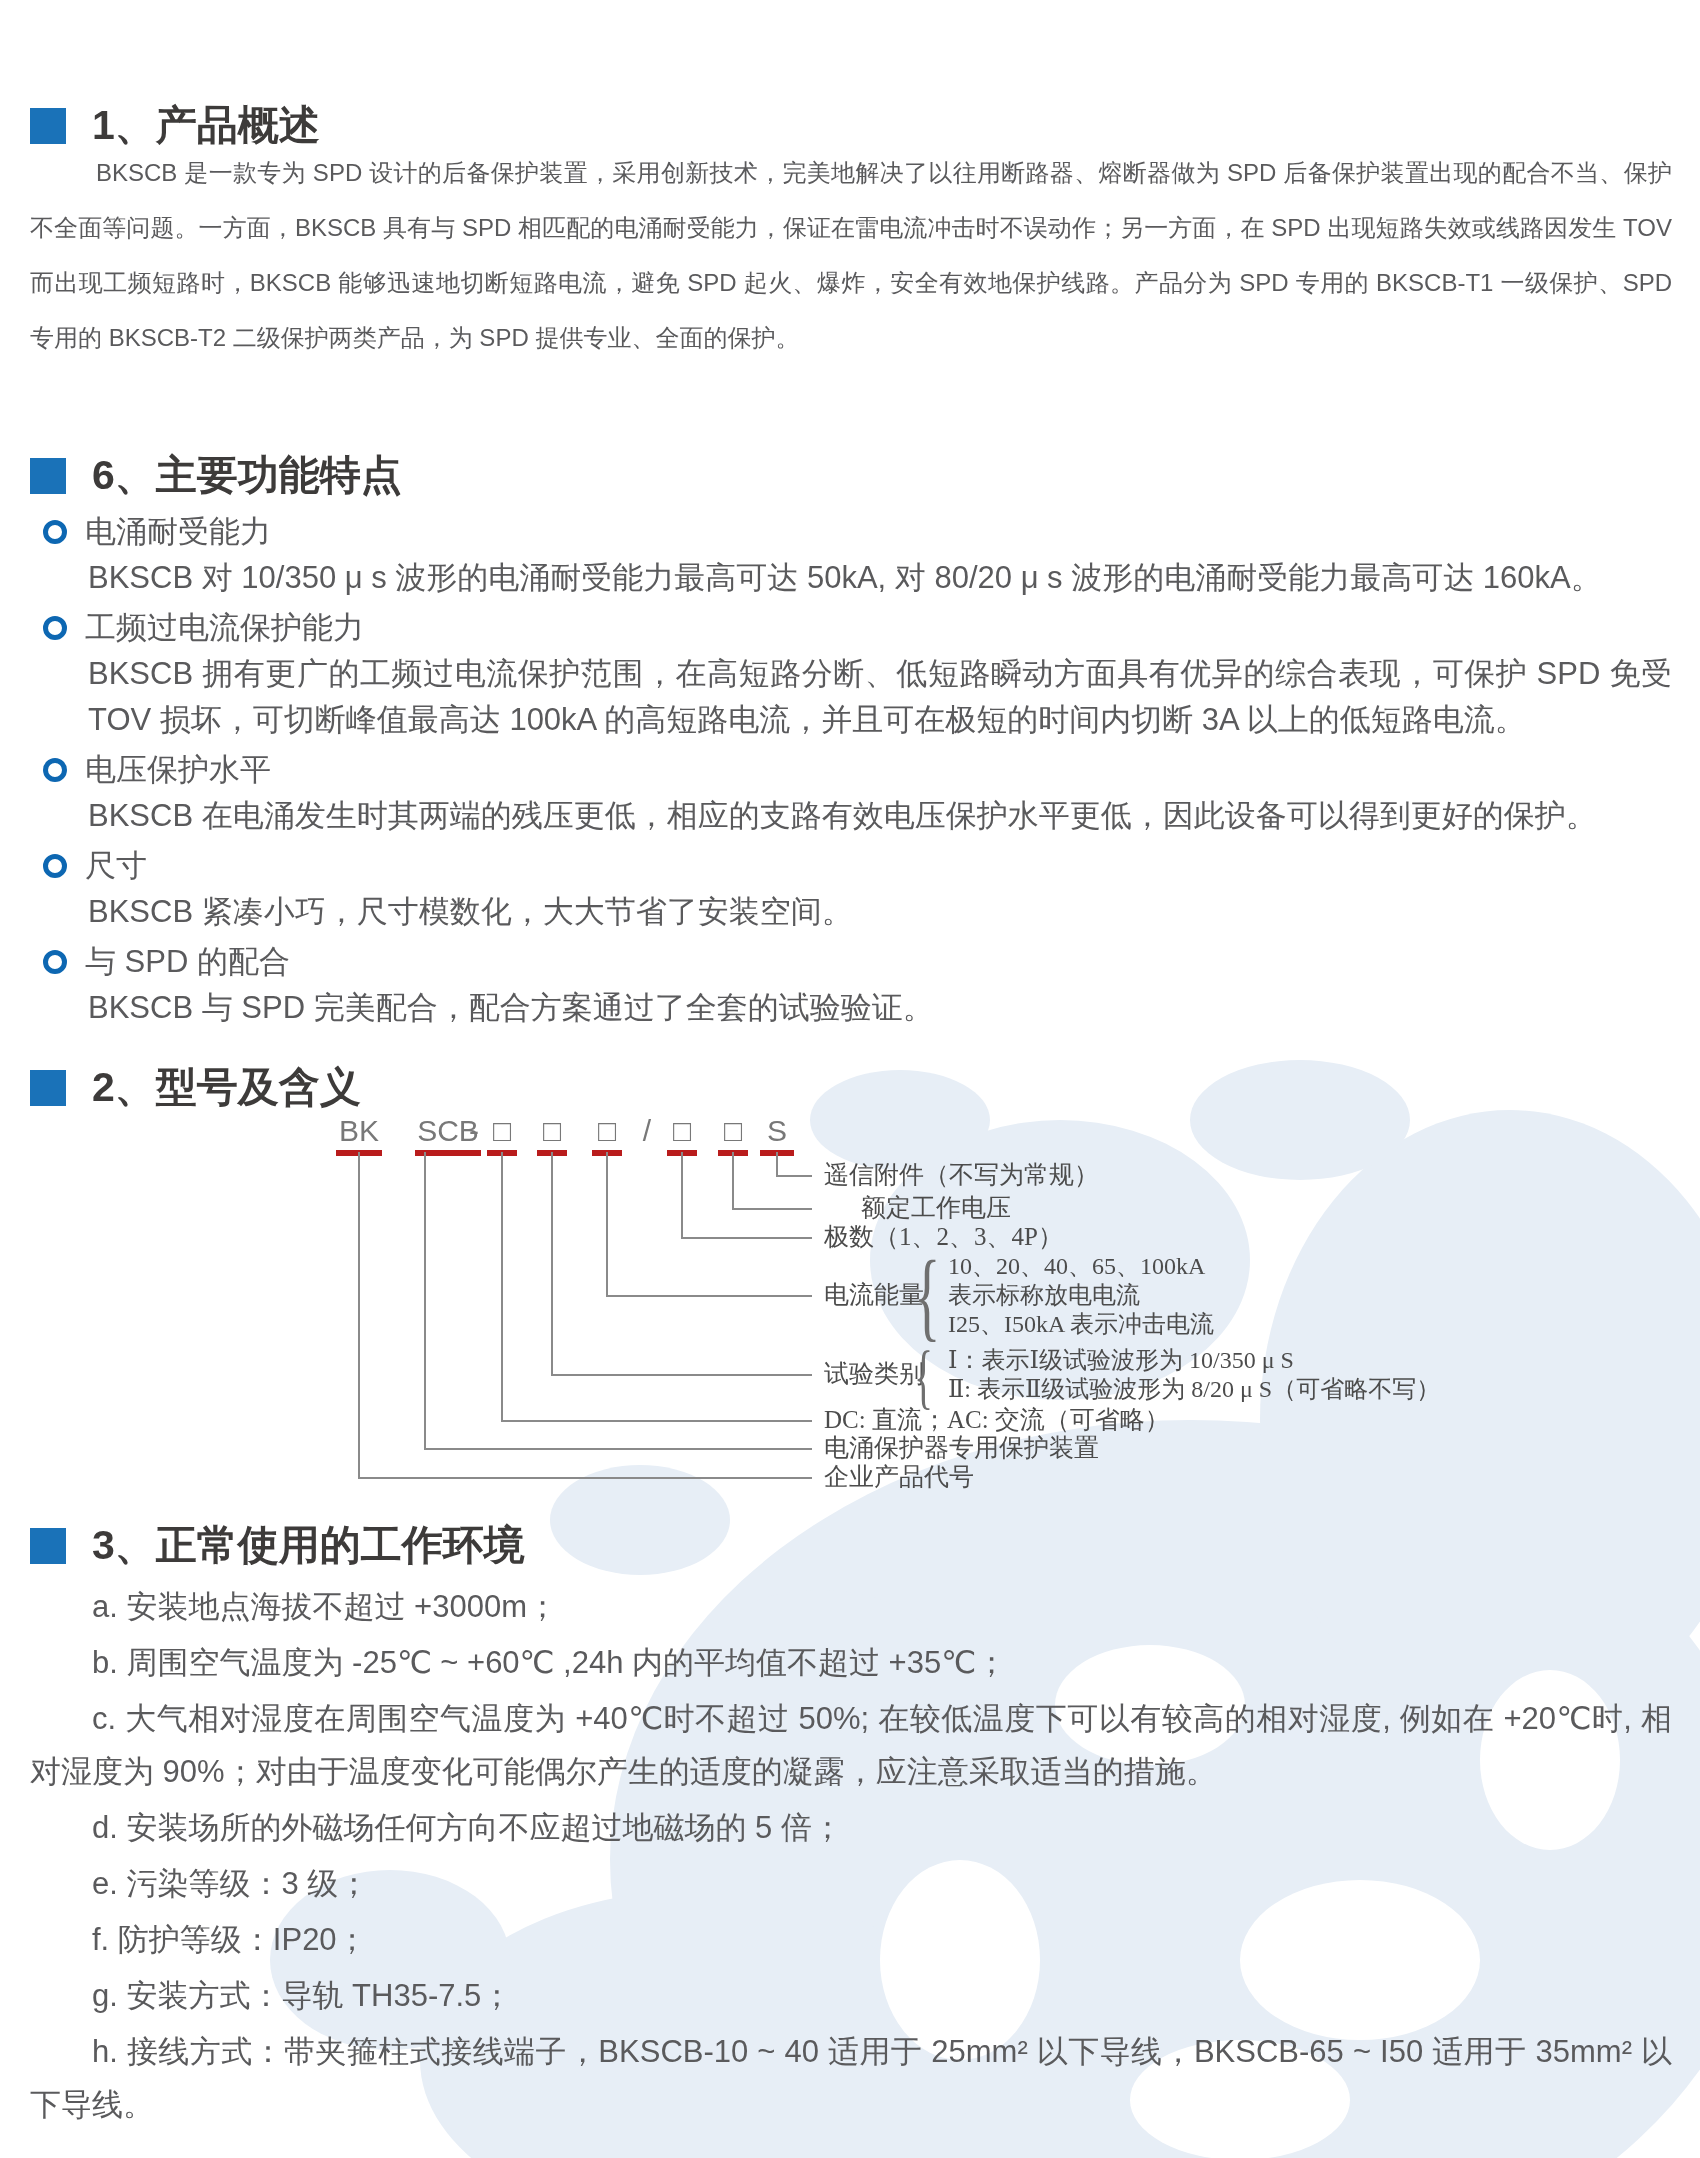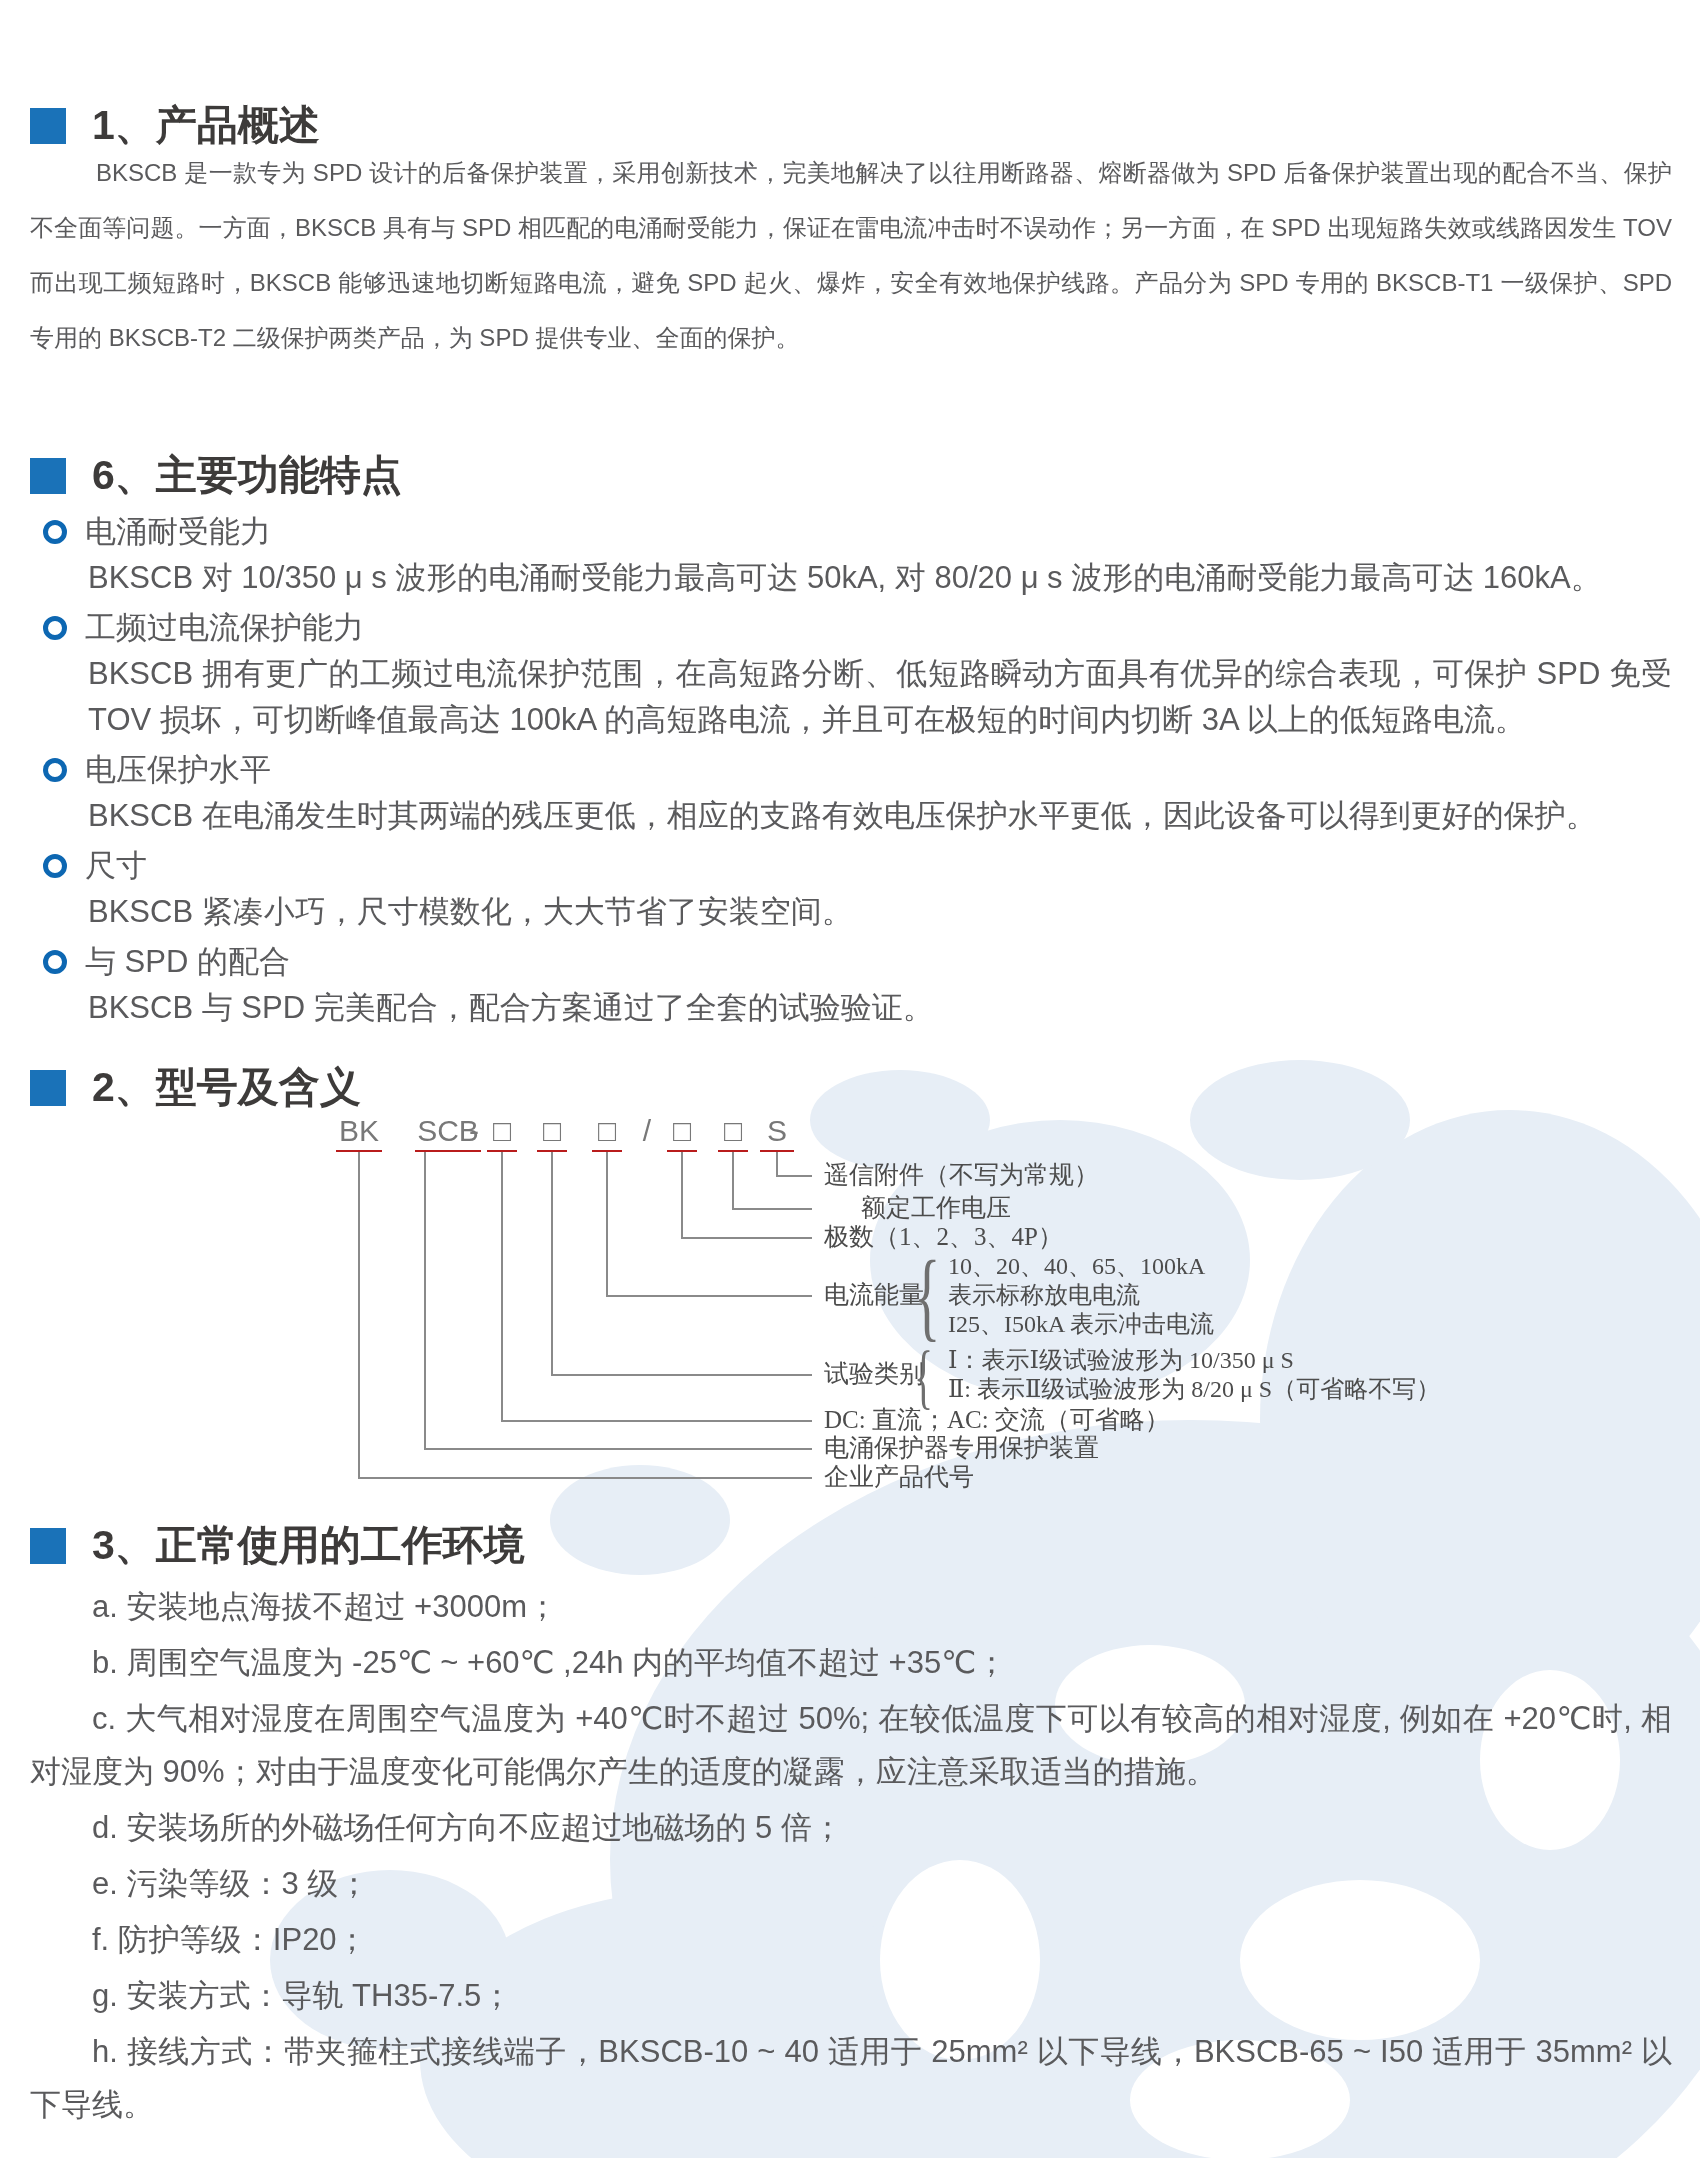--- a/index.html
+++ b/index.html
@@ -30,7 +30,7 @@
   
   .diagram{position:absolute;left:0;top:1100px;width:1700px;height:420px;}
   .code-seg{position:absolute;top:12px;height:38px;line-height:38px;text-align:center;
-            font-size:30px;color:#787878;border-bottom:2px solid #b91c1c;}
+            font-size:30px;color:#787878;border-bottom:6px solid #b91c1c;}
   .code-plain{position:absolute;top:12px;height:38px;line-height:38px;text-align:center;
             font-size:30px;color:#787878;}
   .vline{position:absolute;width:2px;background:#8a8a8a;top:52px;}

